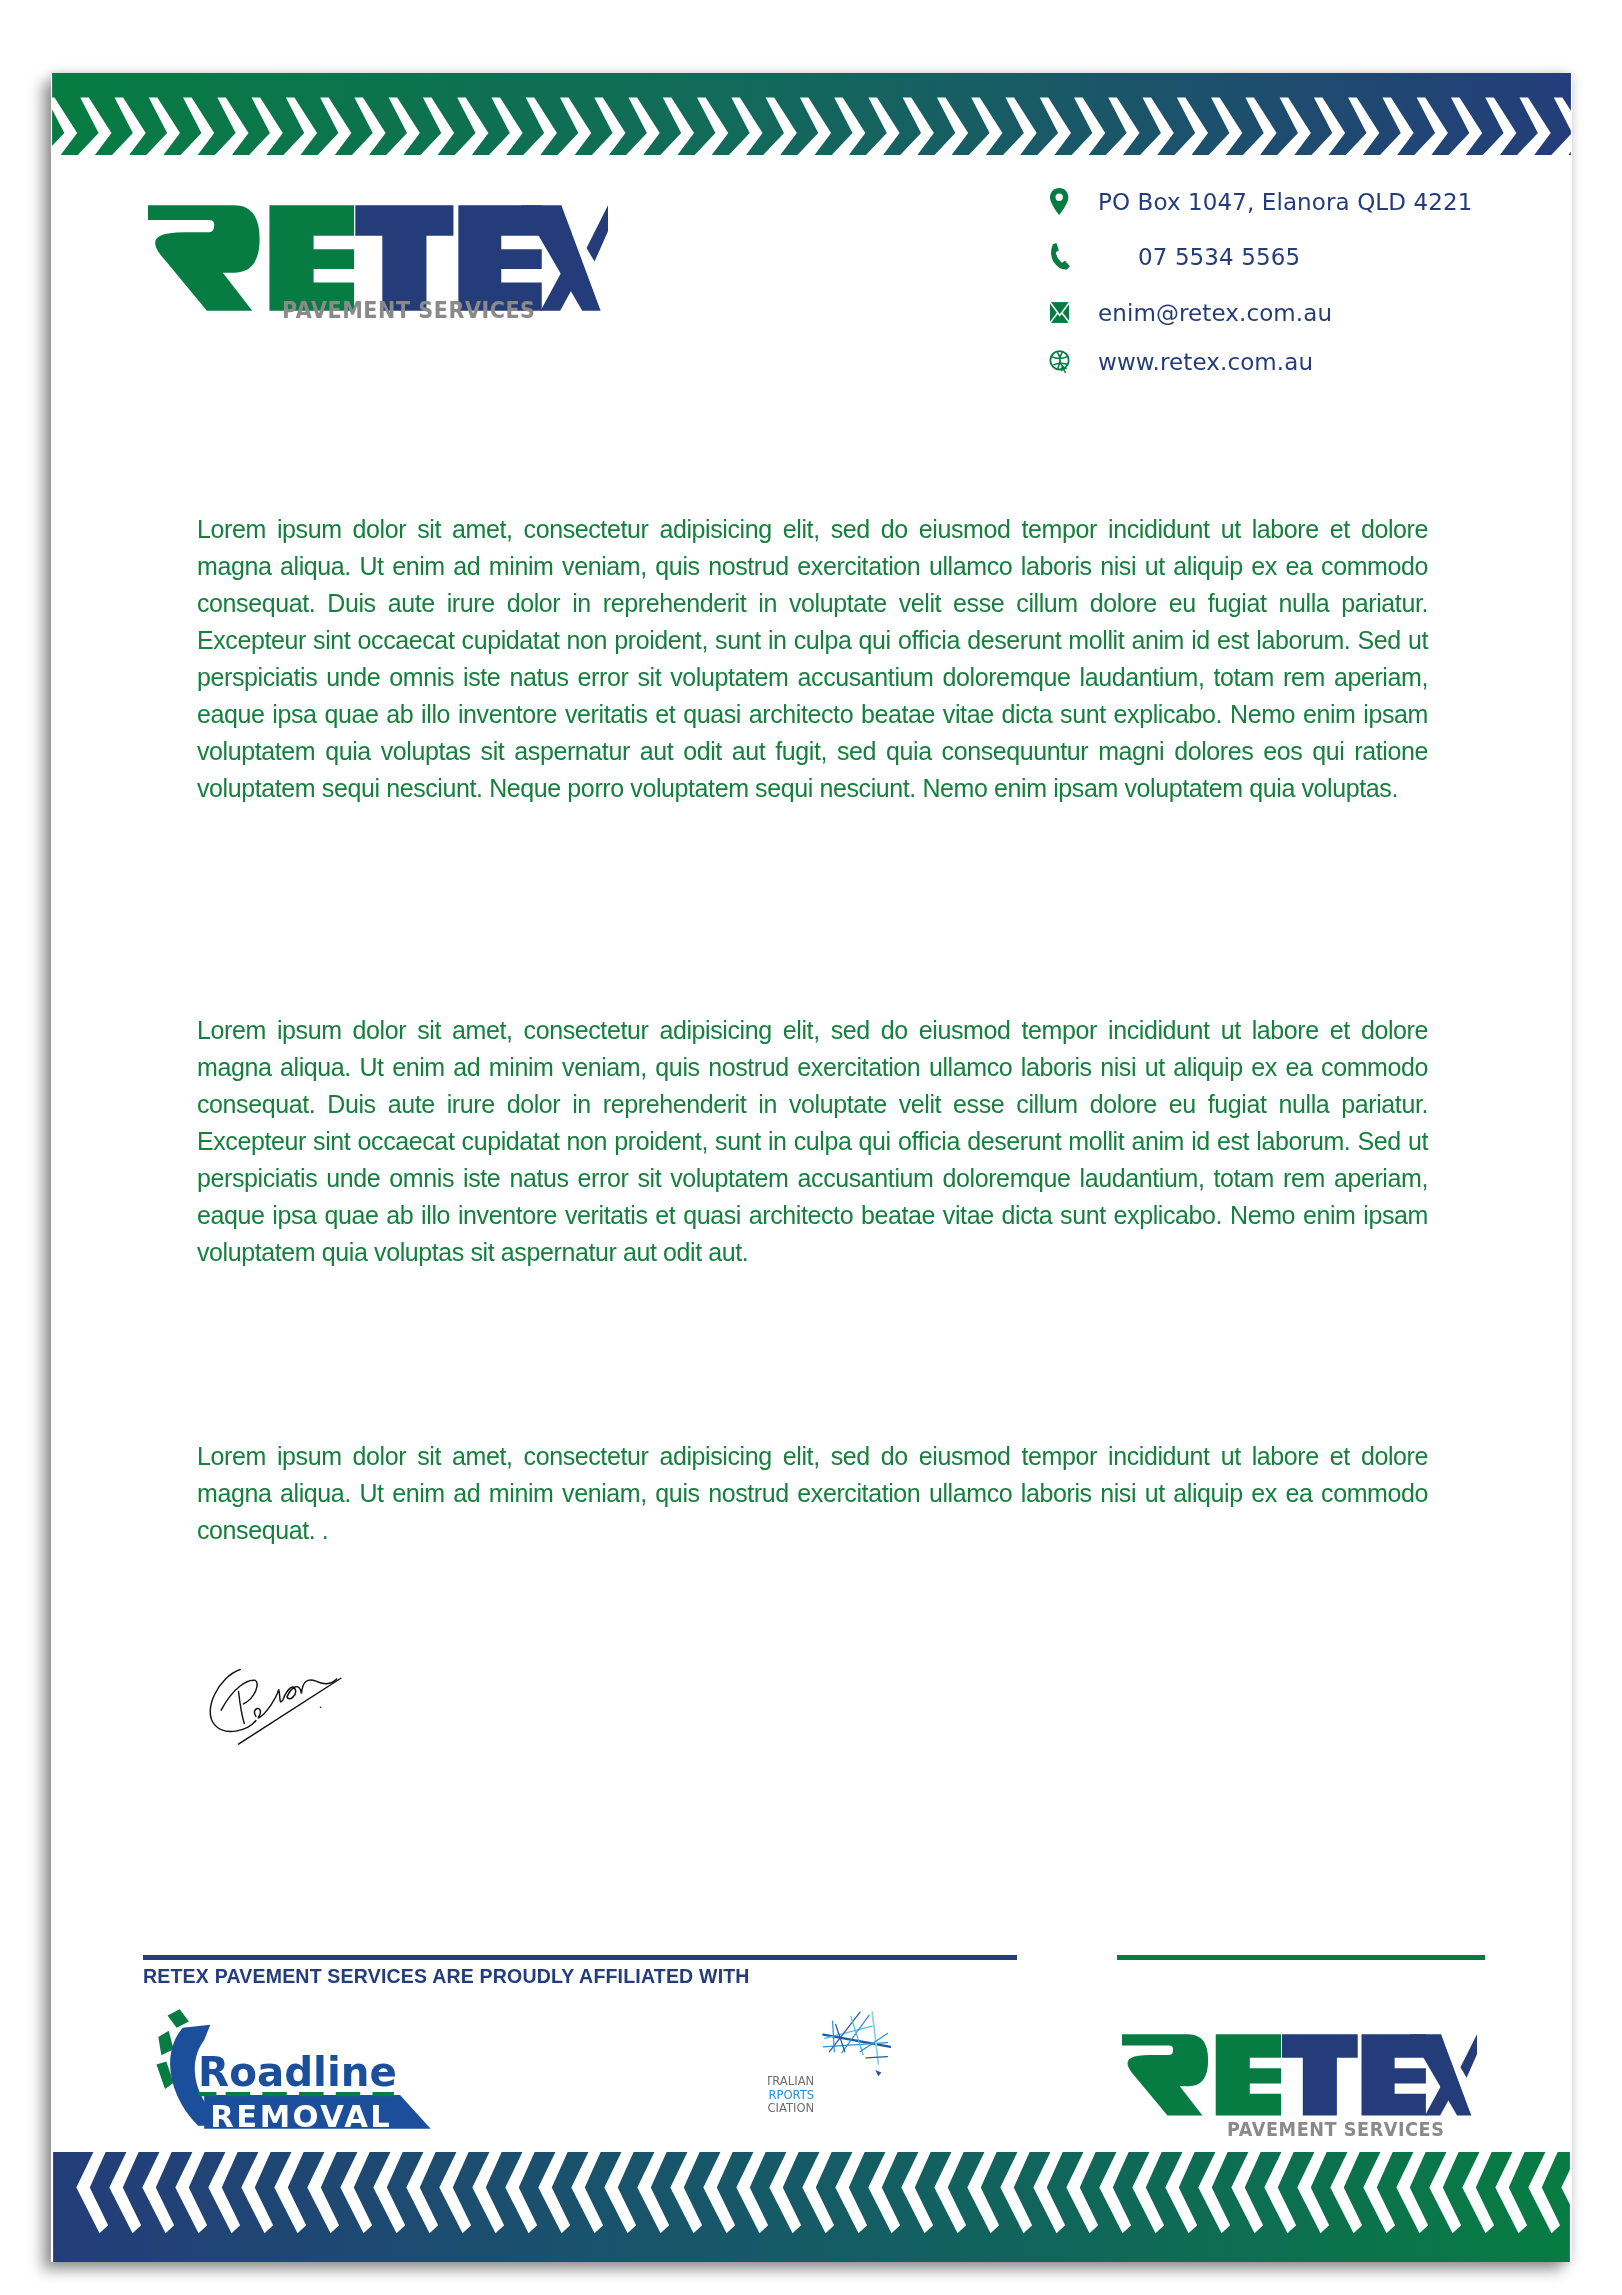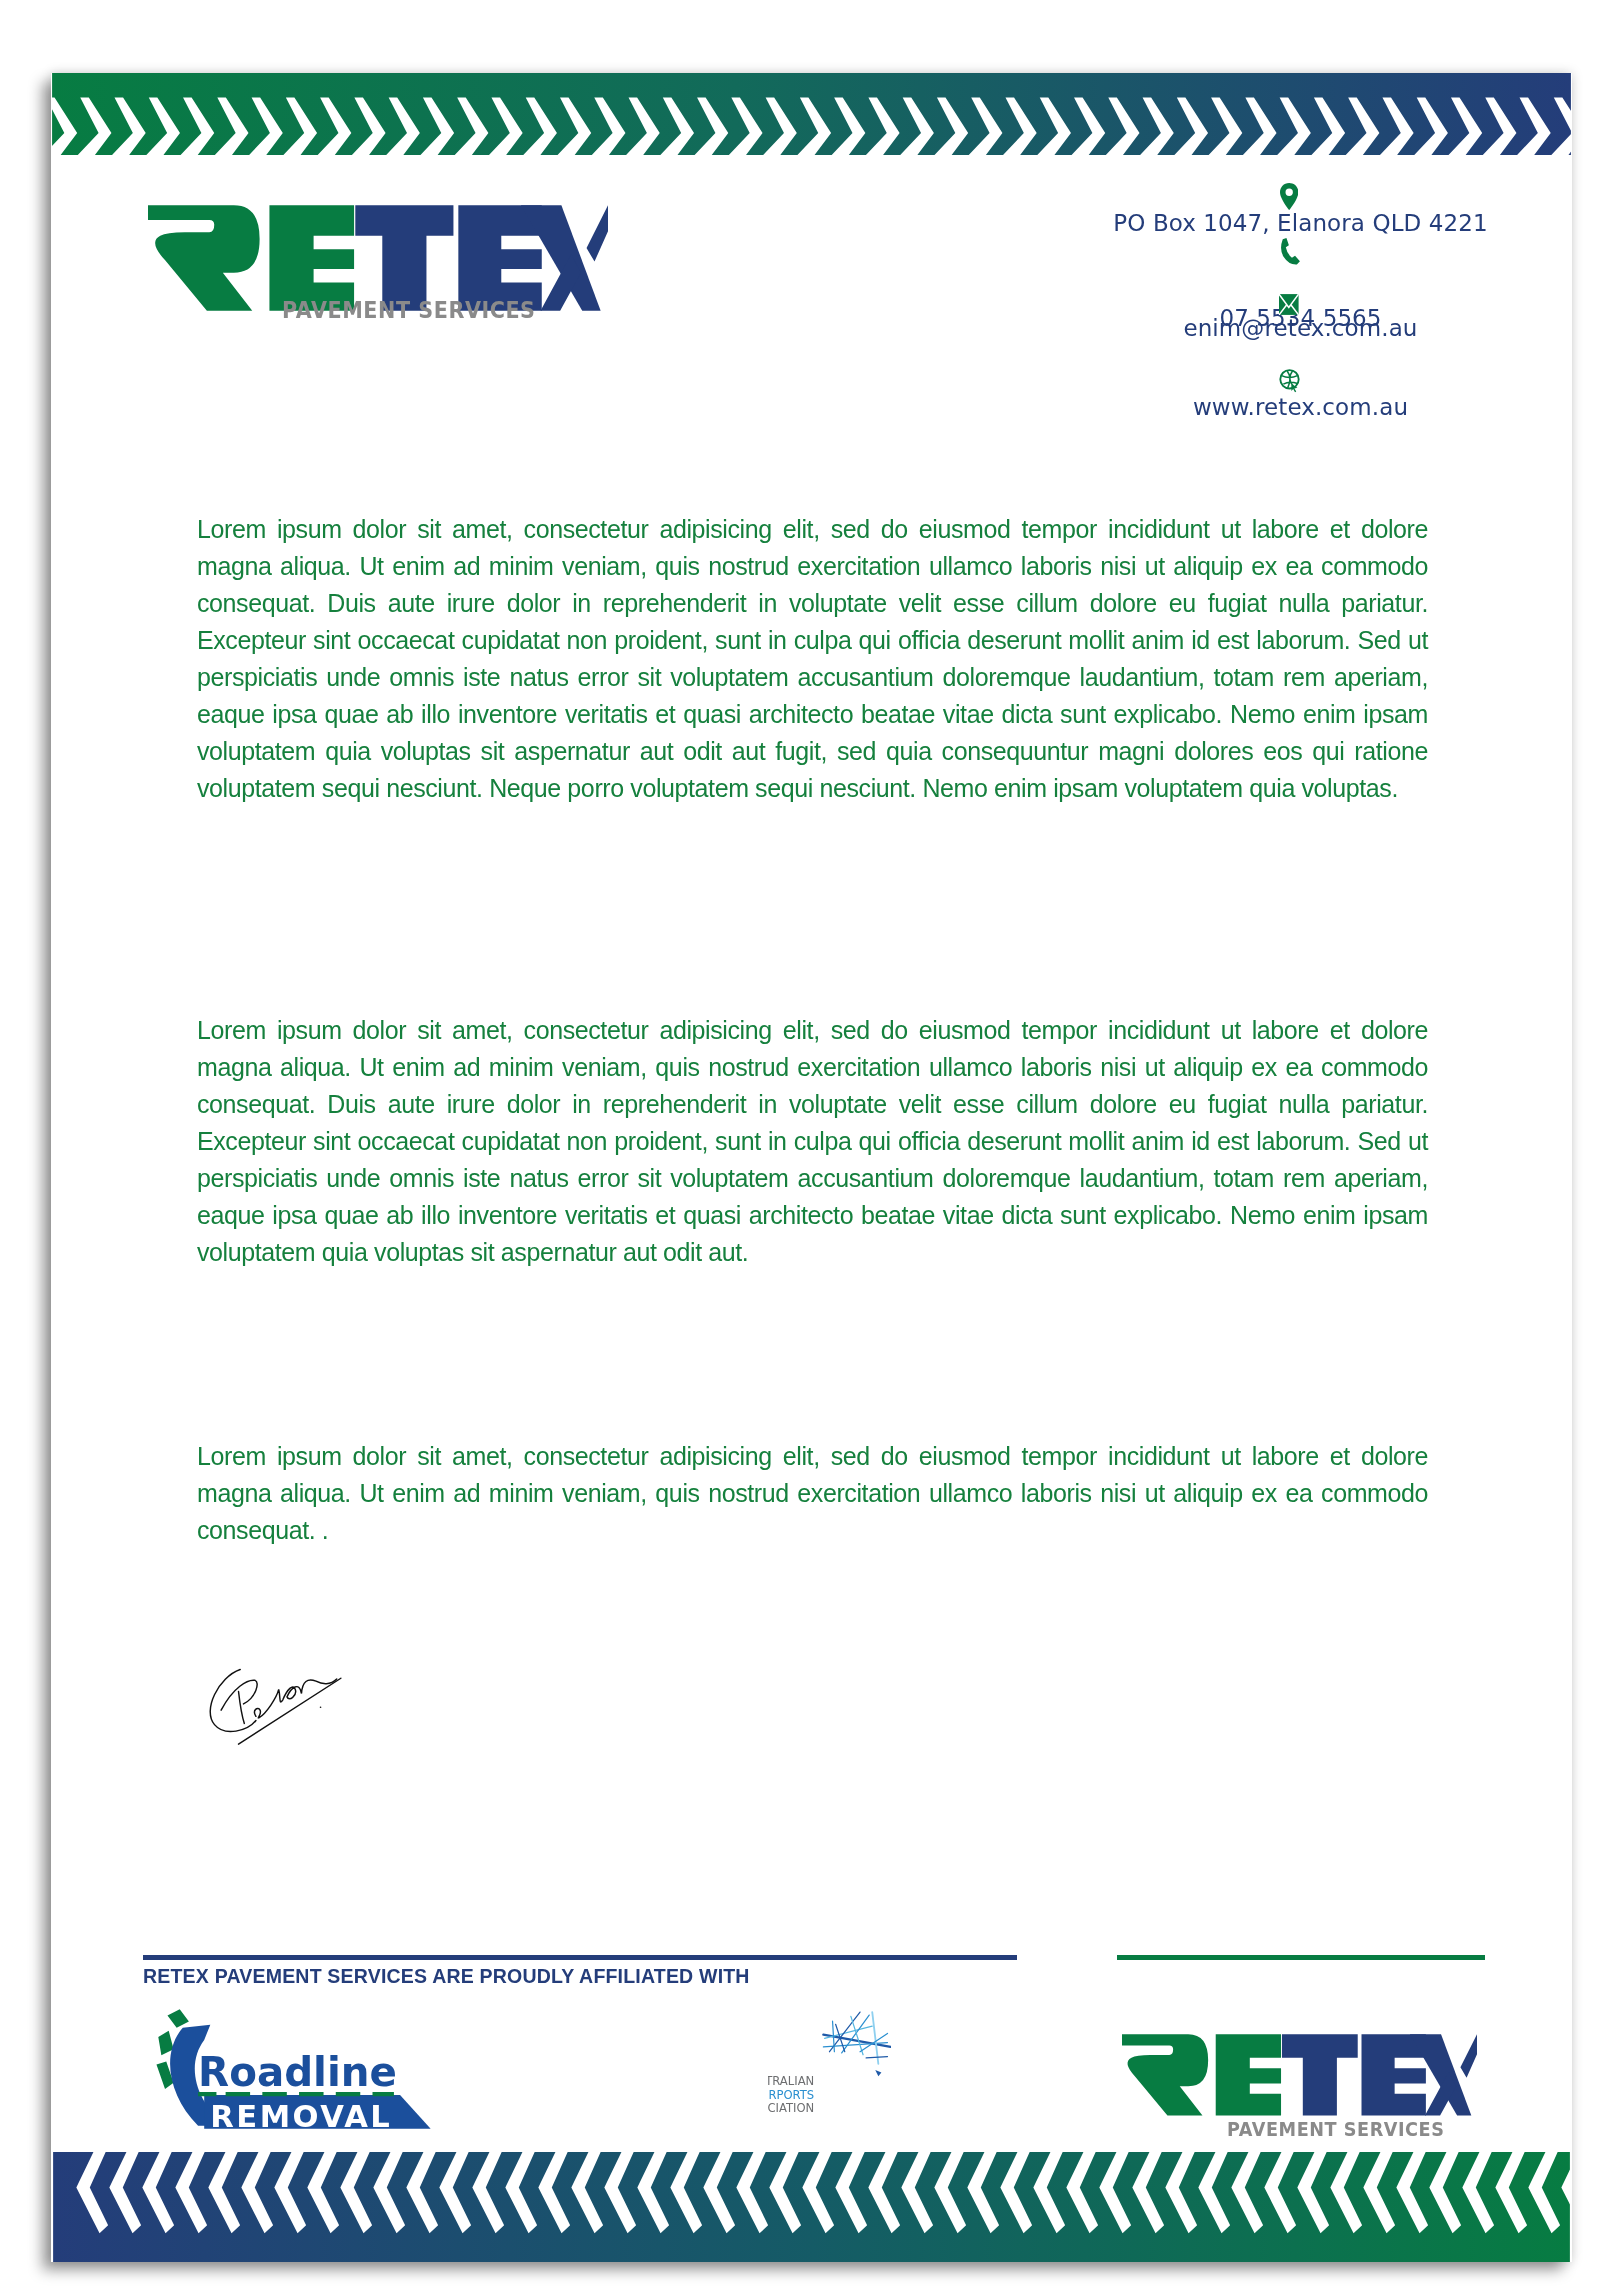--- a/index.html
+++ b/index.html
@@ -23,7 +23,7 @@
   .logo-footer { left: 1071px; top: 1936px; width: 404px; height: 110px; }
 
   .contact { position: absolute; left: 993px; top: 110px; }
-  .contact-row { position: absolute; left: 0; height: 37px; width: 490px; display: flex; align-items: center; flex-direction: column; }
+  .contact-row { position: absolute; left: 0; height: 37px; width: 490px; display: flex; align-items: center; }
   .contact-row .icon { width: 31px; height: 31px; display: flex; align-items: center; justify-content: center; }
   .contact-row .text {
     margin-left: 23px; font-family: "DejaVu Sans", sans-serif; font-size: 23px; color: #243d7a;

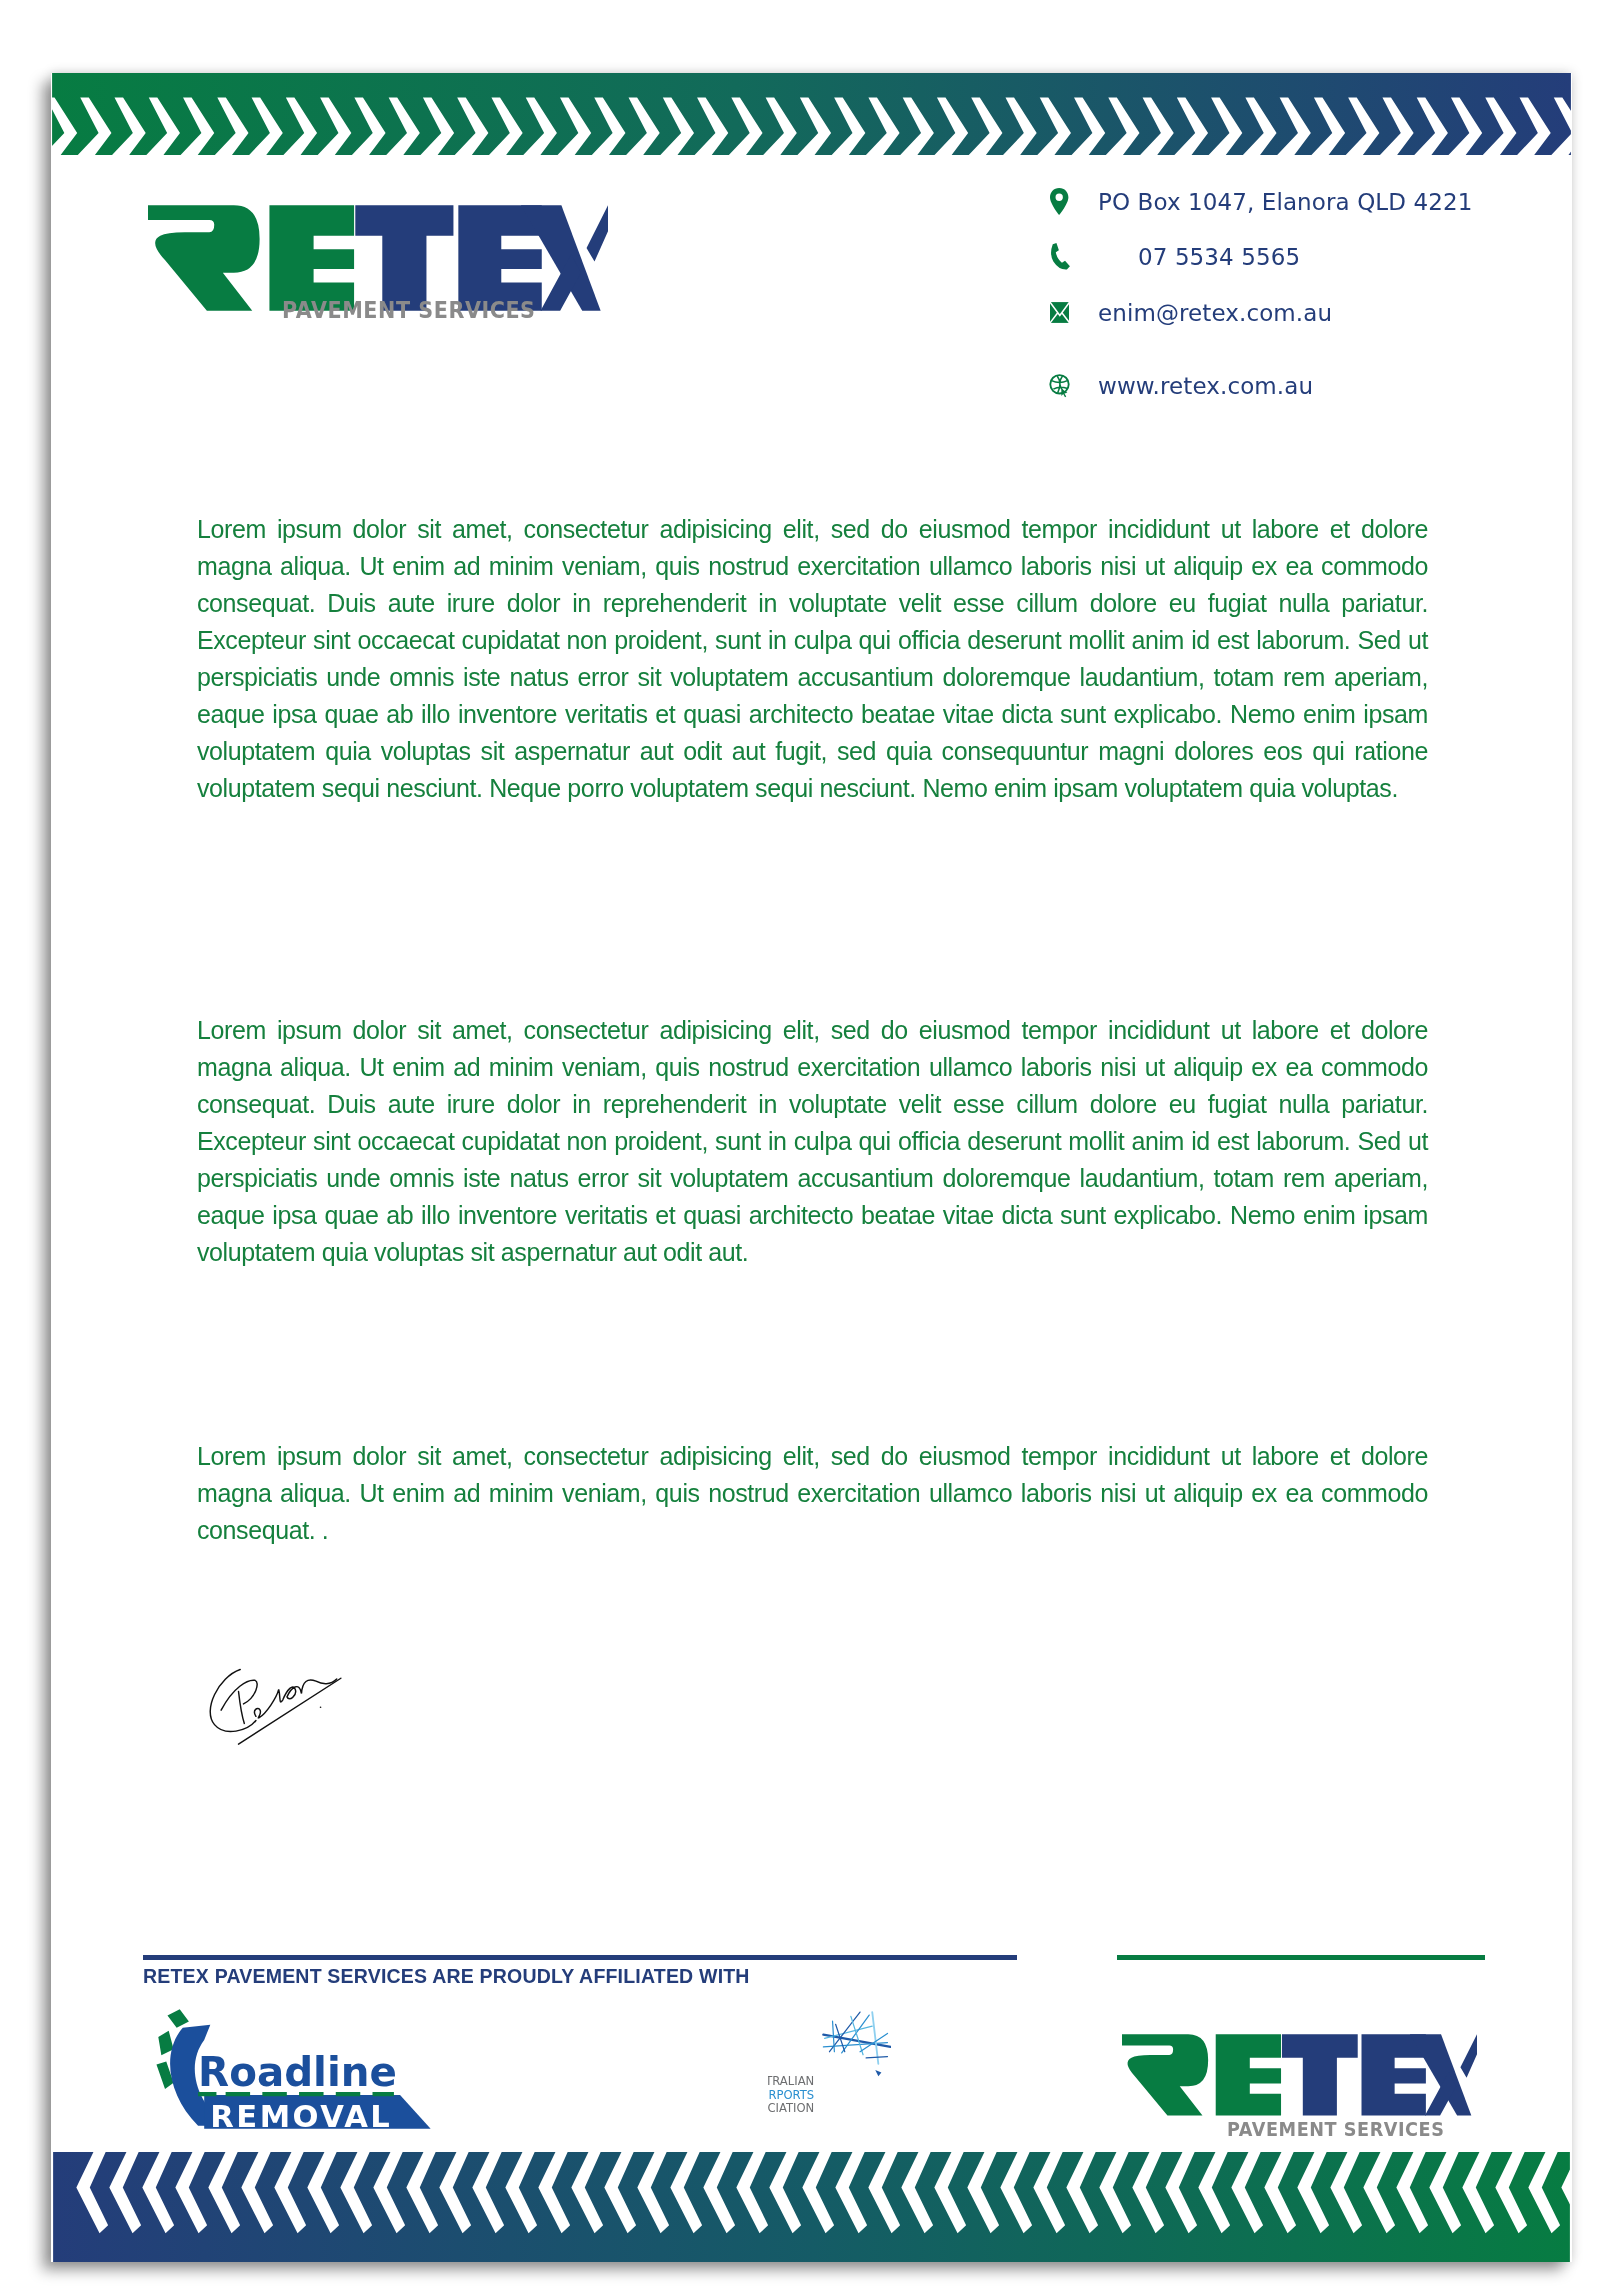--- a/index.html
+++ b/index.html
@@ -166,7 +166,7 @@
       </span>
       <span class="text">enim@retex.com.au</span>
     </div>
-    <div class="contact-row" style="top:184px;">
+    <div class="contact-row" style="top:160px;">
       <span class="icon">
         <svg width="21" height="27" viewBox="0 0 34 44">
             <circle cx="17" cy="20" r="15" fill="none" stroke="#077c42" stroke-width="3"></circle>

